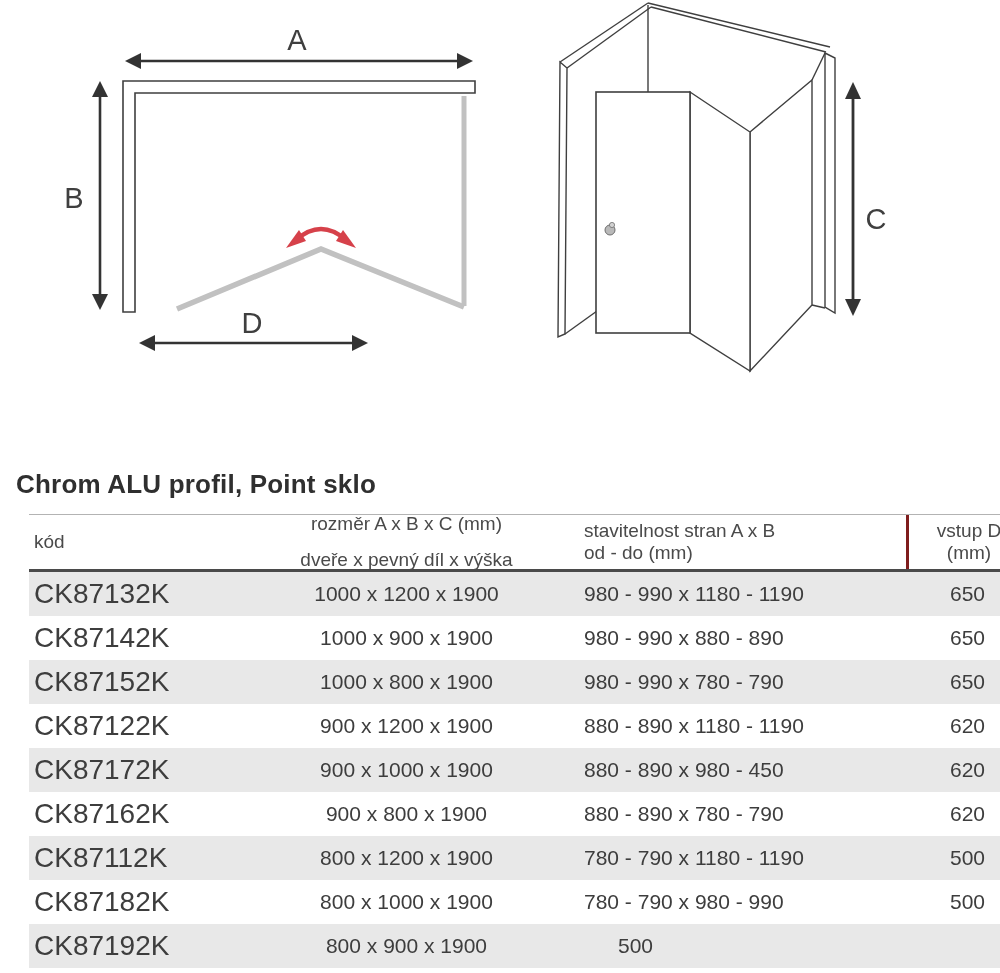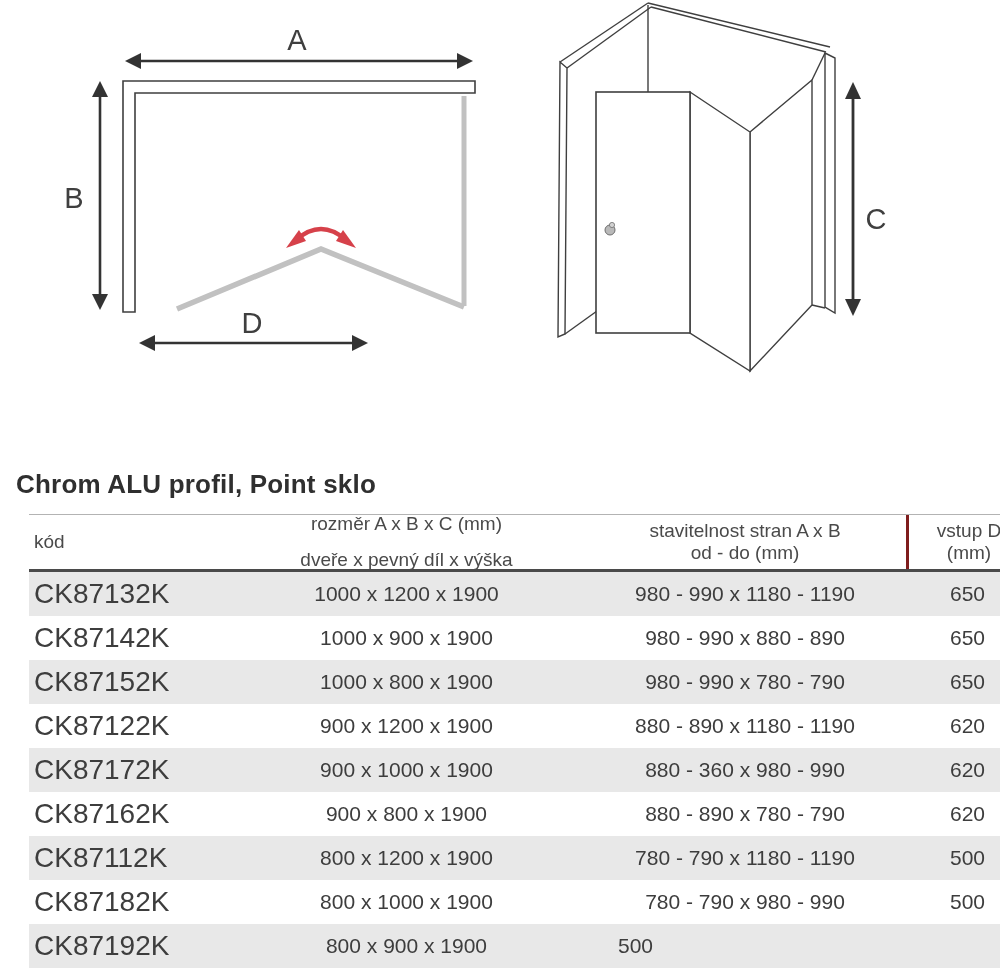--- a/index.html
+++ b/index.html
@@ -16,7 +16,7 @@
   .th{display:flex;flex-direction:column;justify-content:center;}
   .c1{width:210px;text-align:left;padding-left:5px;box-sizing:border-box;}
   .c2{width:335px;text-align:center;gap:13px;}
-  .c3{width:332px;text-align:center;padding-left:10px;box-sizing:border-box;}
+  .c3{width:332px;padding-left:10px;box-sizing:border-box;}
   .c4{width:123px;text-align:center;}
   .th.c4{border-left:3px solid #7f1d1d;box-sizing:border-box;text-align:center;}
 

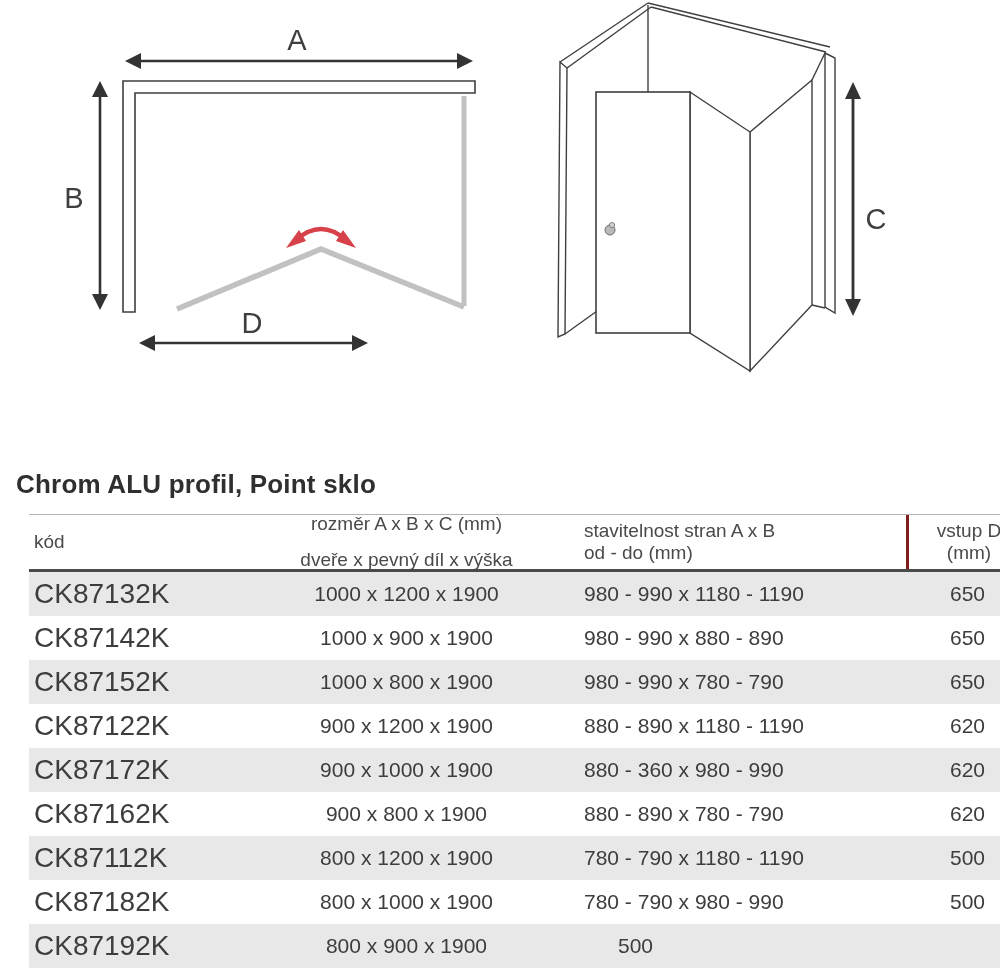--- a/index.html
+++ b/index.html
@@ -153,7 +153,7 @@
         <div class="tr">
           <div class="td c1">CK87172K</div>
           <div class="td c2">900 x 1000 x 1900</div>
-          <div class="td c3">880 - 360 x 980 - 990</div>
+          <div class="td c3">880 - 890 x 980 - 450</div>
           <div class="td c4">620</div>
         </div>
         <div class="tr">

